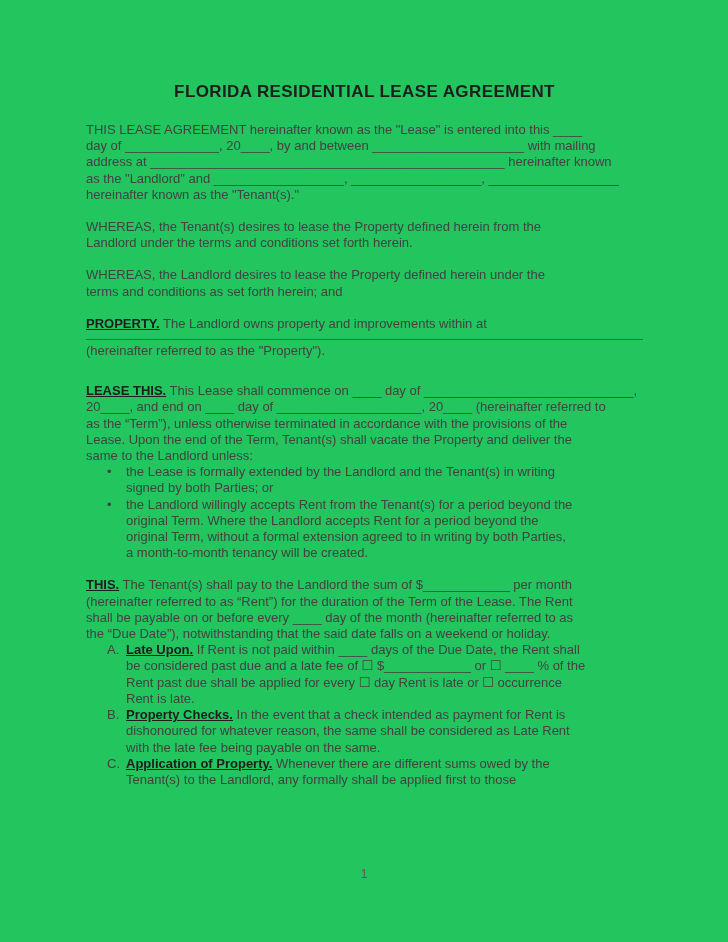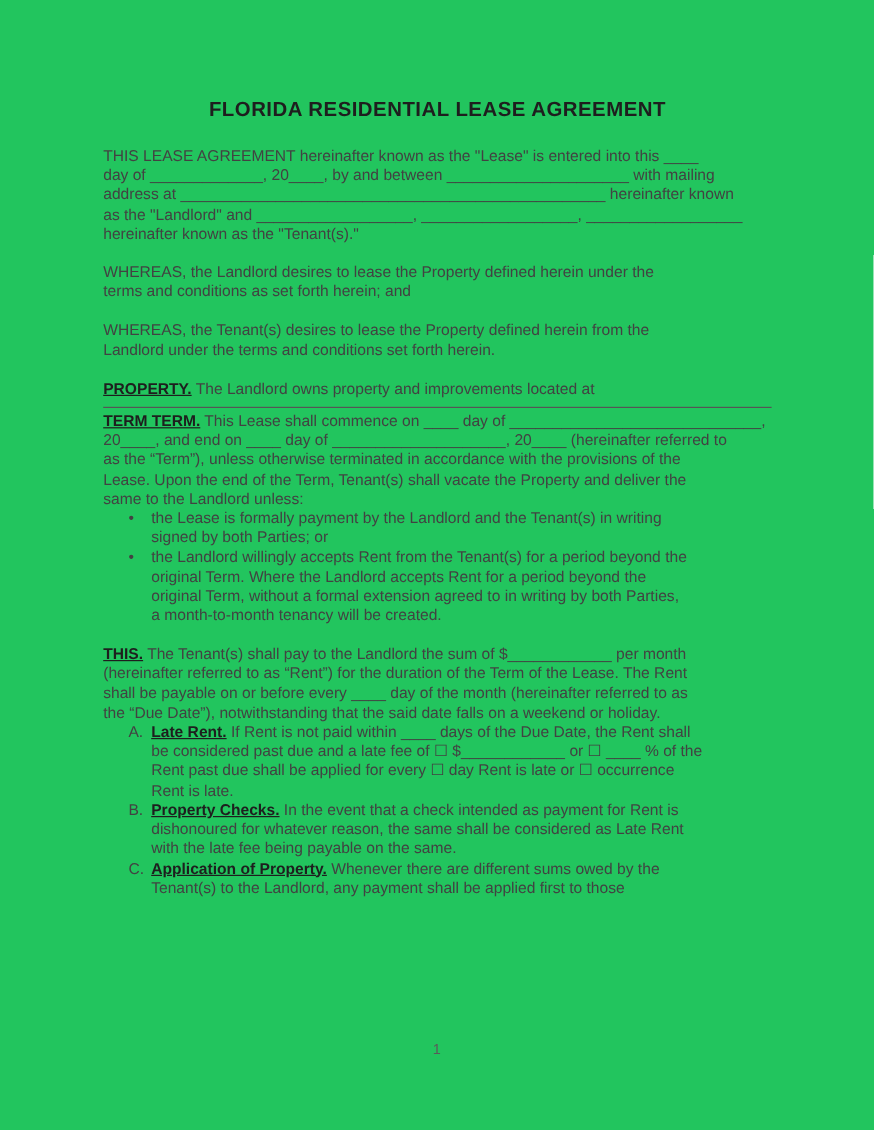--- a/index.html
+++ b/index.html
@@ -60,11 +60,11 @@
 as the "Landlord" and __________________, __________________, __________________
 hereinafter known as the "Tenant(s)."</p>
 
+  <p class="para preline">WHEREAS, the Tenant(s) desires to lease the Property defined herein from the
+Landlord under the terms and conditions set forth herein.</p>
+
   <p class="para preline">WHEREAS, the Landlord desires to lease the Property defined herein under the
 terms and conditions as set forth herein; and</p>
-
-  <p class="para preline">WHEREAS, the Tenant(s) desires to lease the Property defined herein from the
-Landlord under the terms and conditions set forth herein.</p>
 
 
   <section>

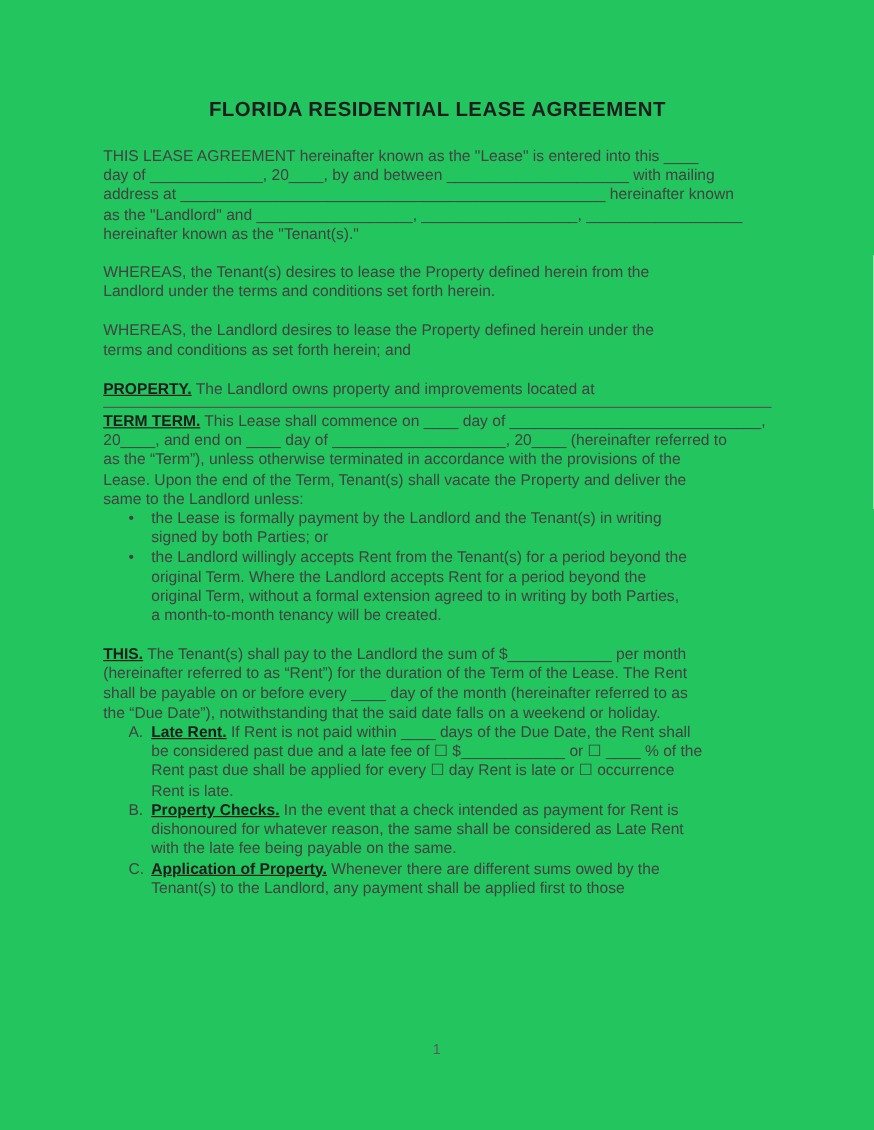--- a/index.html
+++ b/index.html
@@ -68,7 +68,7 @@
 
 
   <section>
-    <p class="para no-margin"><b class="sec-label">PROPERTY.</b><span> The Landlord owns property and improvements located at</span></p>
+    <p class="para no-margin"><b class="sec-label">PROPERTY.</b><span> The Landlord owns property and improvements within at</span></p>
     <div class="address-blank"></div>
   </section>
 

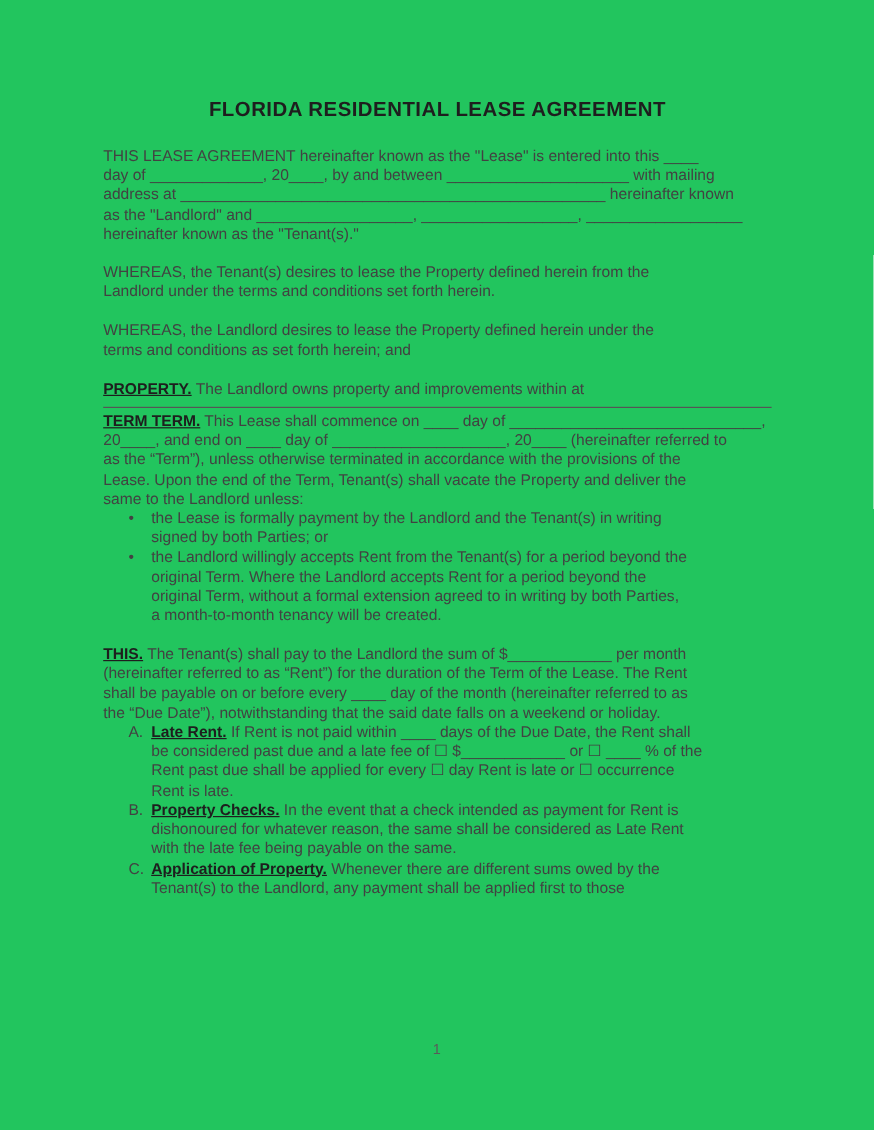--- a/index.html
+++ b/index.html
@@ -70,6 +70,7 @@
   <section>
     <p class="para no-margin"><b class="sec-label">PROPERTY.</b><span> The Landlord owns property and improvements within at</span></p>
     <div class="address-blank"></div>
+    <p class="para property-after">(hereinafter referred to as the "Property").</p>
   </section>
 
   <section>

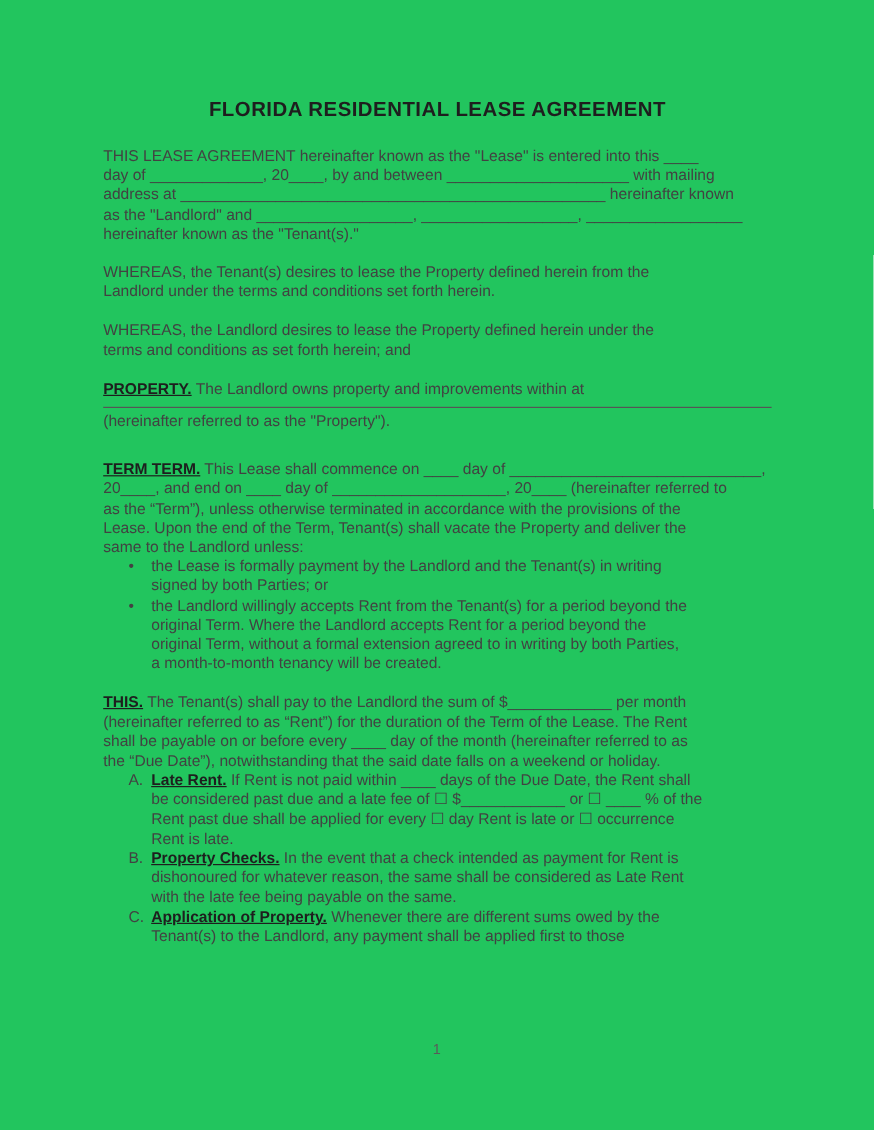--- a/index.html
+++ b/index.html
@@ -74,7 +74,7 @@
   </section>
 
   <section>
-    <p class="para no-margin preline"><b class="sec-label">TERM TERM.</b><span> This Lease shall commence on ____ day of _____________________________,
+    <p class="para no-margin preline"><b class="sec-label">LEASE THIS.</b><span> This Lease shall commence on ____ day of _____________________________,
 20____, and end on ____ day of ____________________, 20____ (hereinafter referred to
 as the “Term”), unless otherwise terminated in accordance with the provisions of the
 Lease. Upon the end of the Term, Tenant(s) shall vacate the Property and deliver the

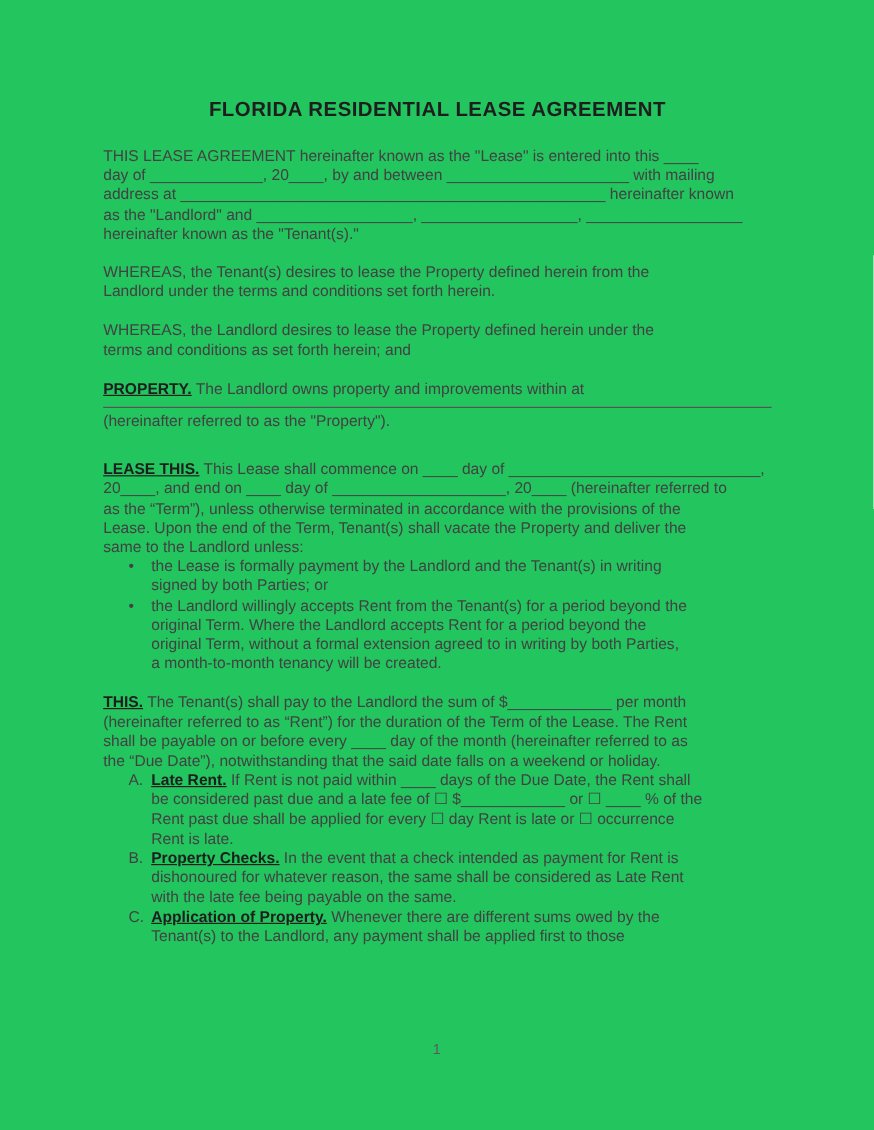--- a/index.html
+++ b/index.html
@@ -82,7 +82,7 @@
     <div class="bullet-list">
       <div class="li">
         <span class="li-marker">•</span>
-        <div class="li-body preline">the Lease is formally payment by the Landlord and the Tenant(s) in writing
+        <div class="li-body preline">the Lease is formally extended by the Landlord and the Tenant(s) in writing
 signed by both Parties; or</div>
       </div>
       <div class="li">

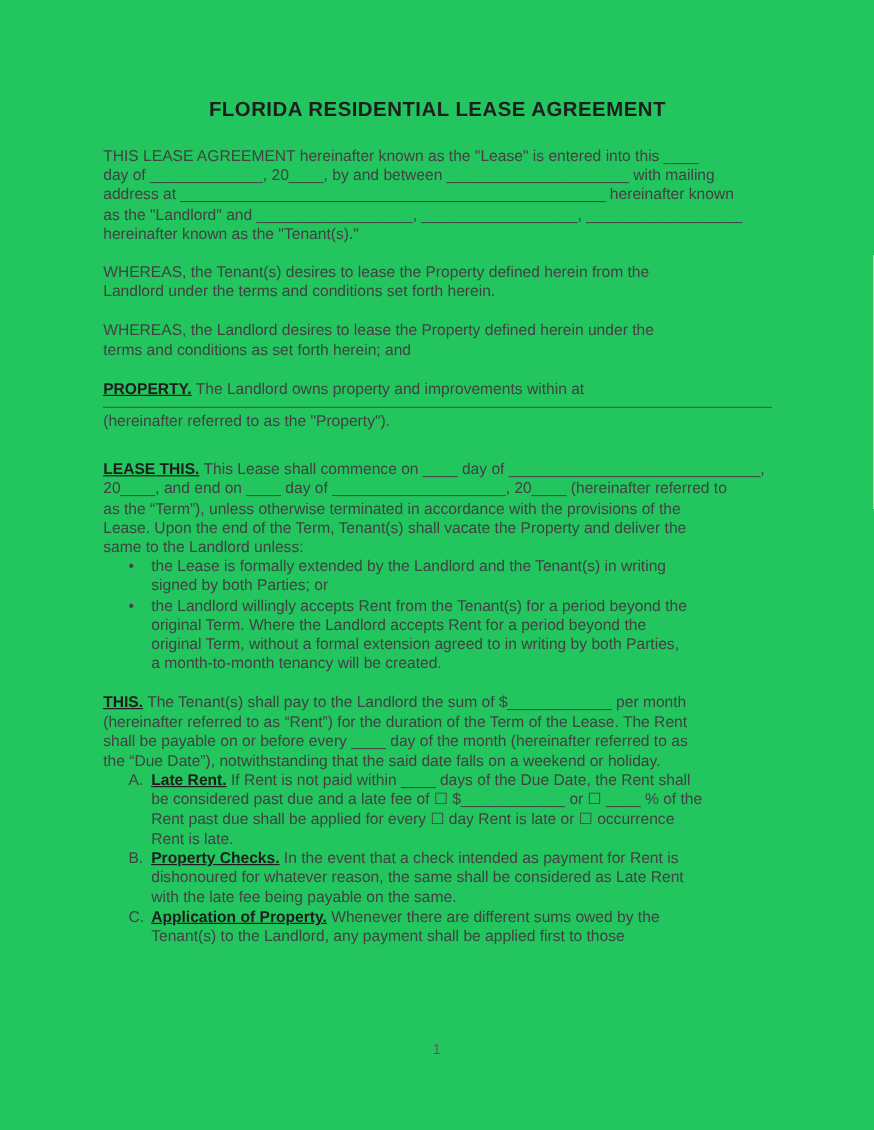--- a/index.html
+++ b/index.html
@@ -103,7 +103,7 @@
     <div>
       <div class="li">
         <span class="li-marker">A.</span>
-        <div class="li-body preline"><b class="sec-label">Late Rent.</b><span> If Rent is not paid within ____ days of the Due Date, the Rent shall
+        <div class="li-body preline"><b class="sec-label">Late Upon.</b><span> If Rent is not paid within ____ days of the Due Date, the Rent shall
 be considered past due and a late fee of ☐ $____________ or ☐ ____ % of the
 Rent past due shall be applied for every ☐ day Rent is late or ☐ occurrence
 Rent is late.</span></div>

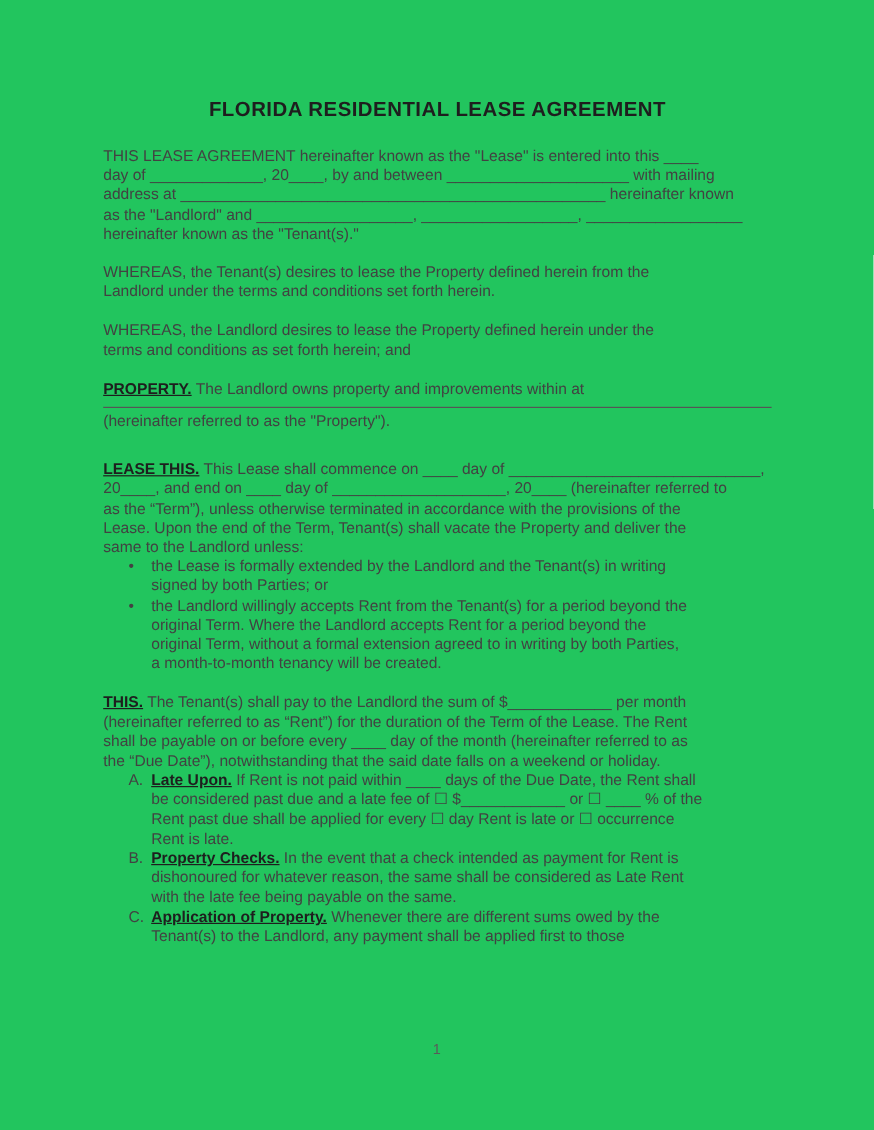--- a/index.html
+++ b/index.html
@@ -117,7 +117,7 @@
       <div class="li">
         <span class="li-marker">C.</span>
         <div class="li-body preline"><b class="sec-label">Application of Property.</b><span> Whenever there are different sums owed by the
-Tenant(s) to the Landlord, any payment shall be applied first to those</span></div>
+Tenant(s) to the Landlord, any formally shall be applied first to those</span></div>
       </div>
     </div>
   </section>

